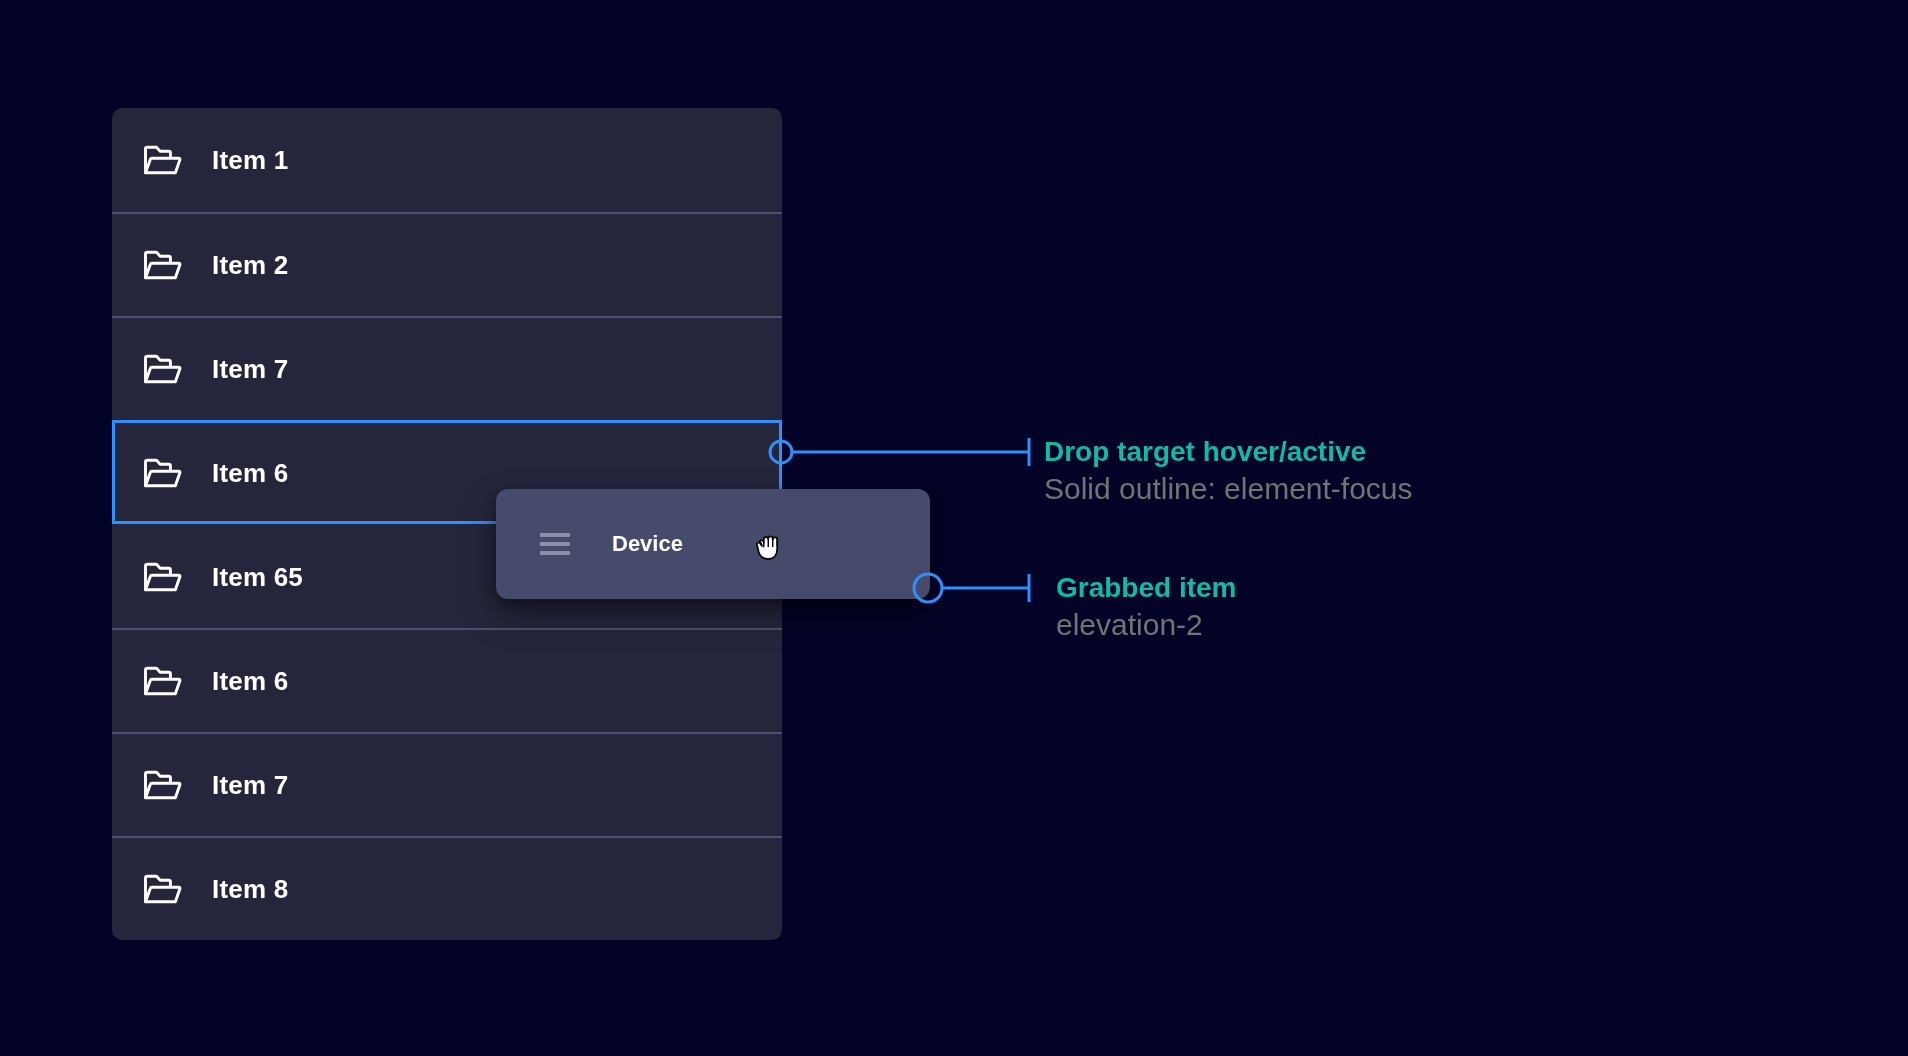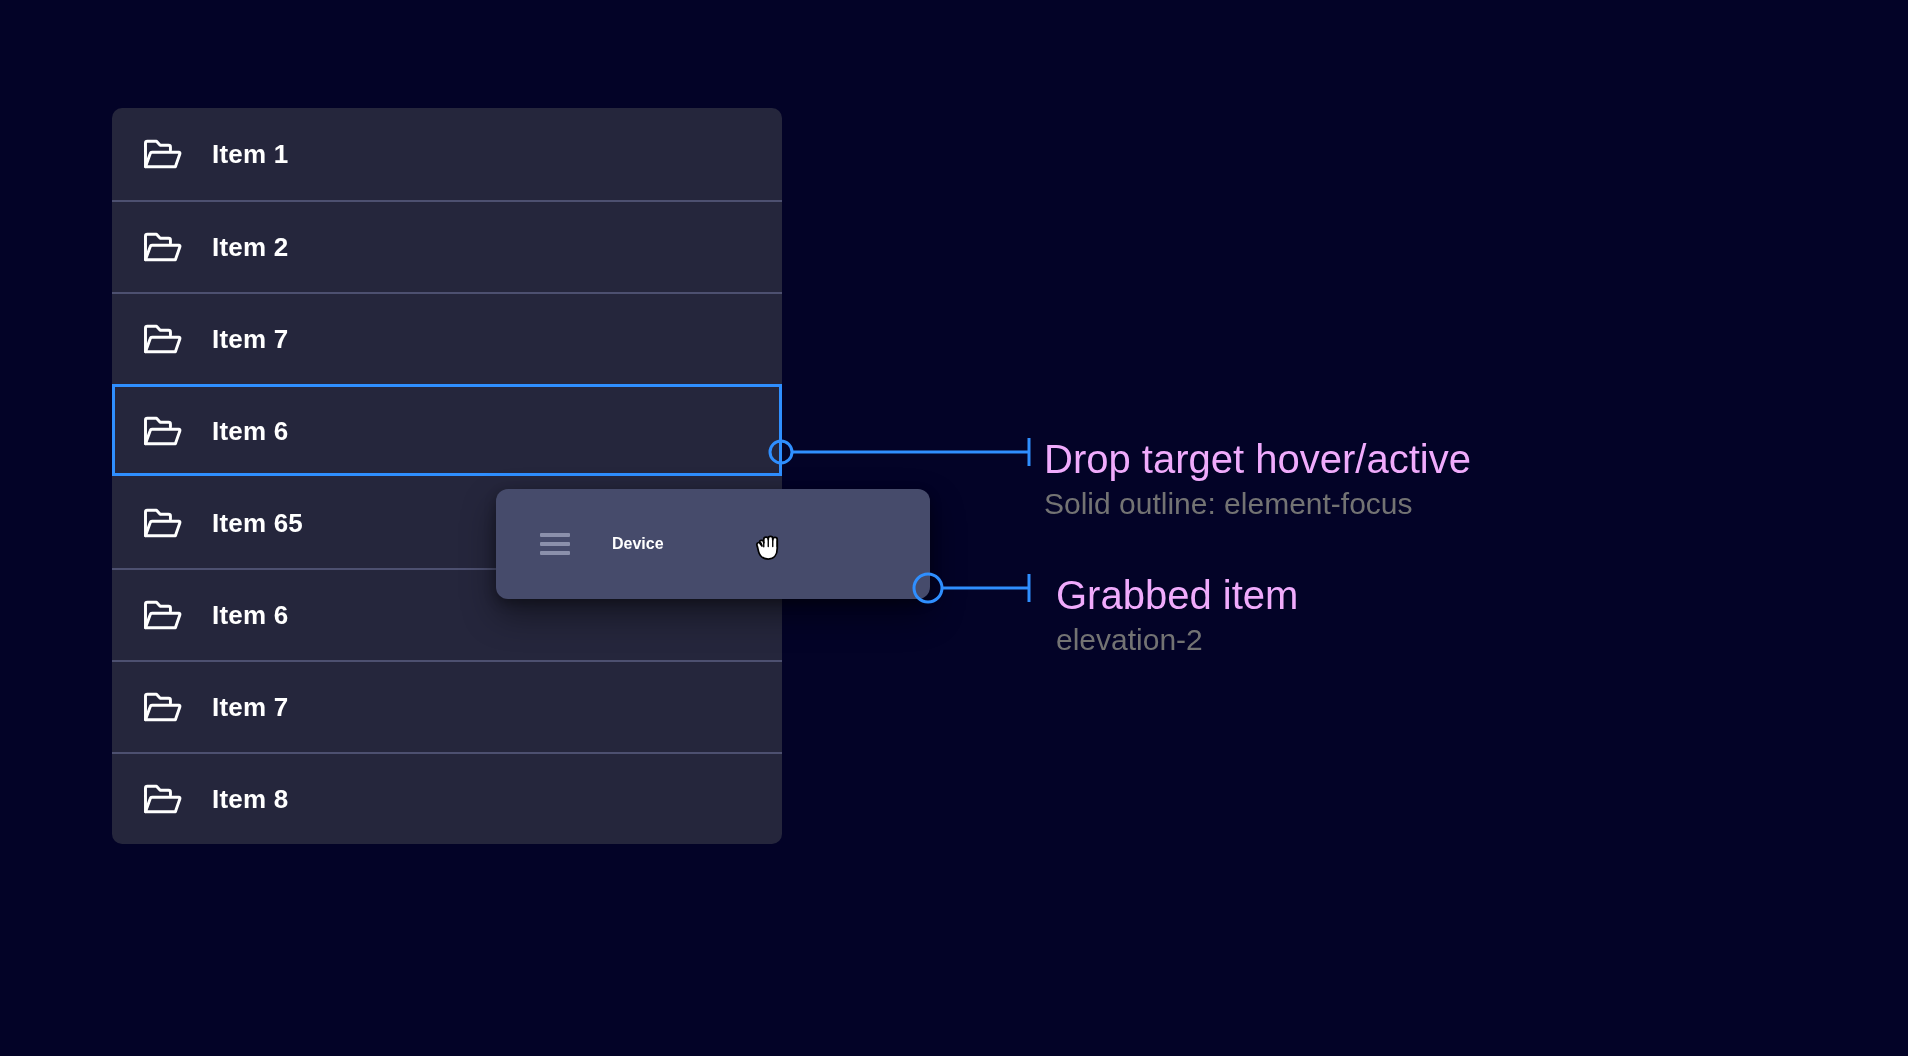--- a/index.html
+++ b/index.html
@@ -34,7 +34,7 @@
   }
   .list-row {
     position: relative;
-    height: 92px;
+    height: 104px;
     display: flex;
     align-items: center;
     padding-left: 28px;

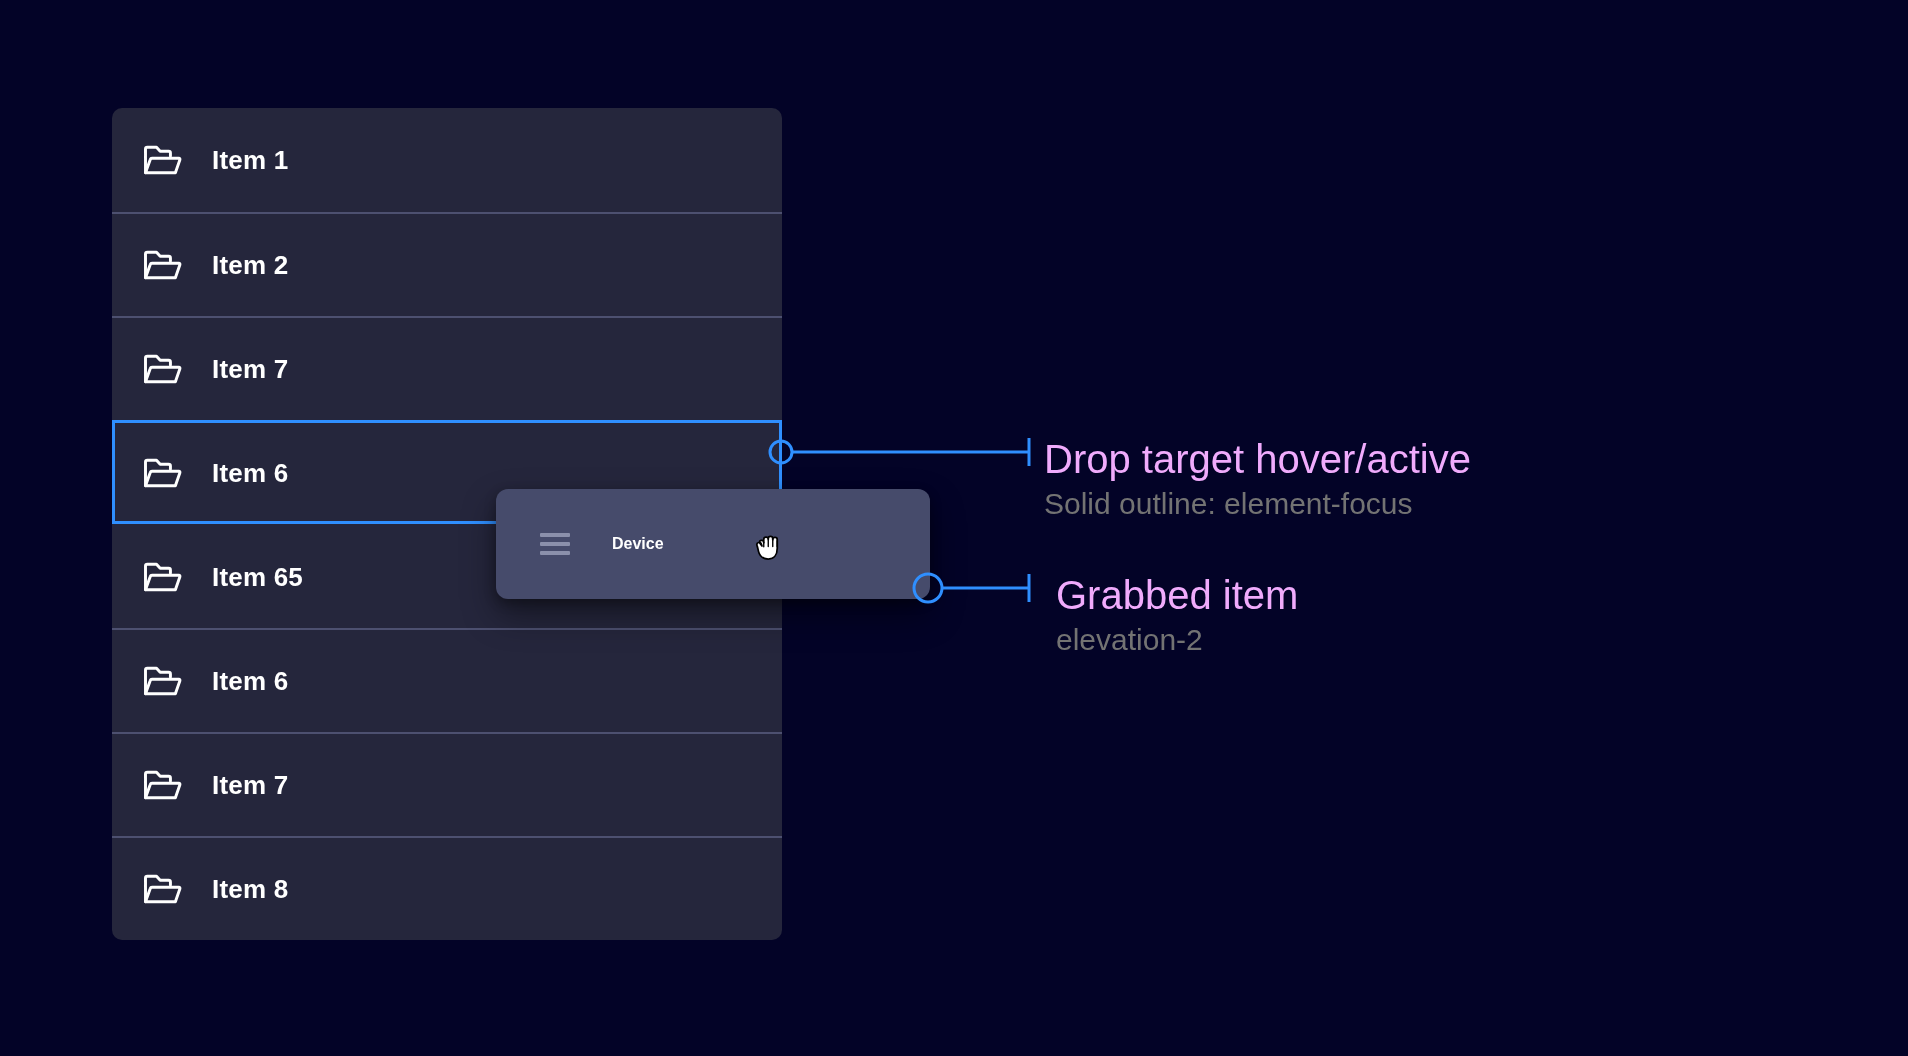--- a/index.html
+++ b/index.html
@@ -131,9 +131,9 @@
     z-index: 8;
   }
   .annotation .ann-title {
-    font-size: 40px;
-    font-weight: 400;
-    color: #f0abfc;
+    font-size: 28px;
+    font-weight: 700;
+    color: #14b8a6;
     line-height: 1.28;
     white-space: nowrap;
   }

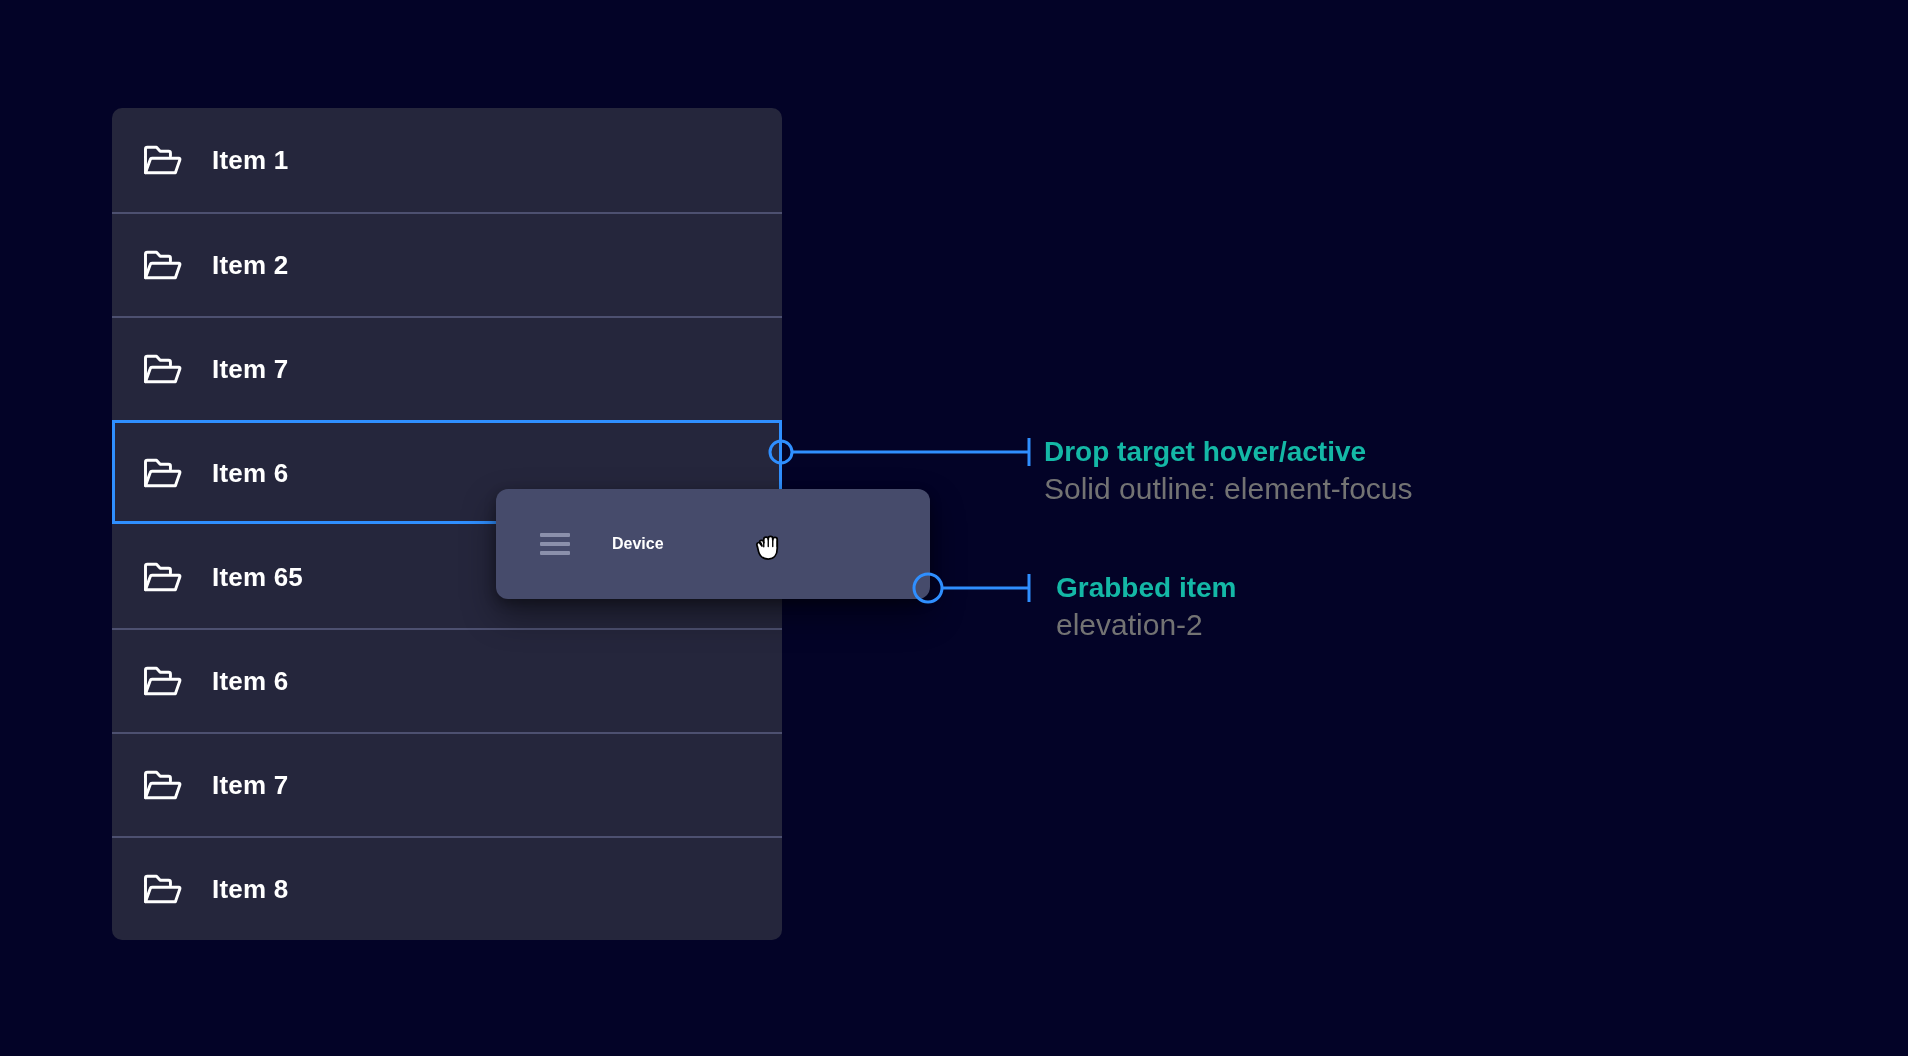--- a/index.html
+++ b/index.html
@@ -100,7 +100,7 @@
     border-radius: 1px;
   }
   .drag-card .card-label {
-    font-size: 16px;
+    font-size: 22px;
     font-weight: 700;
     color: #ffffff;
     white-space: nowrap;

